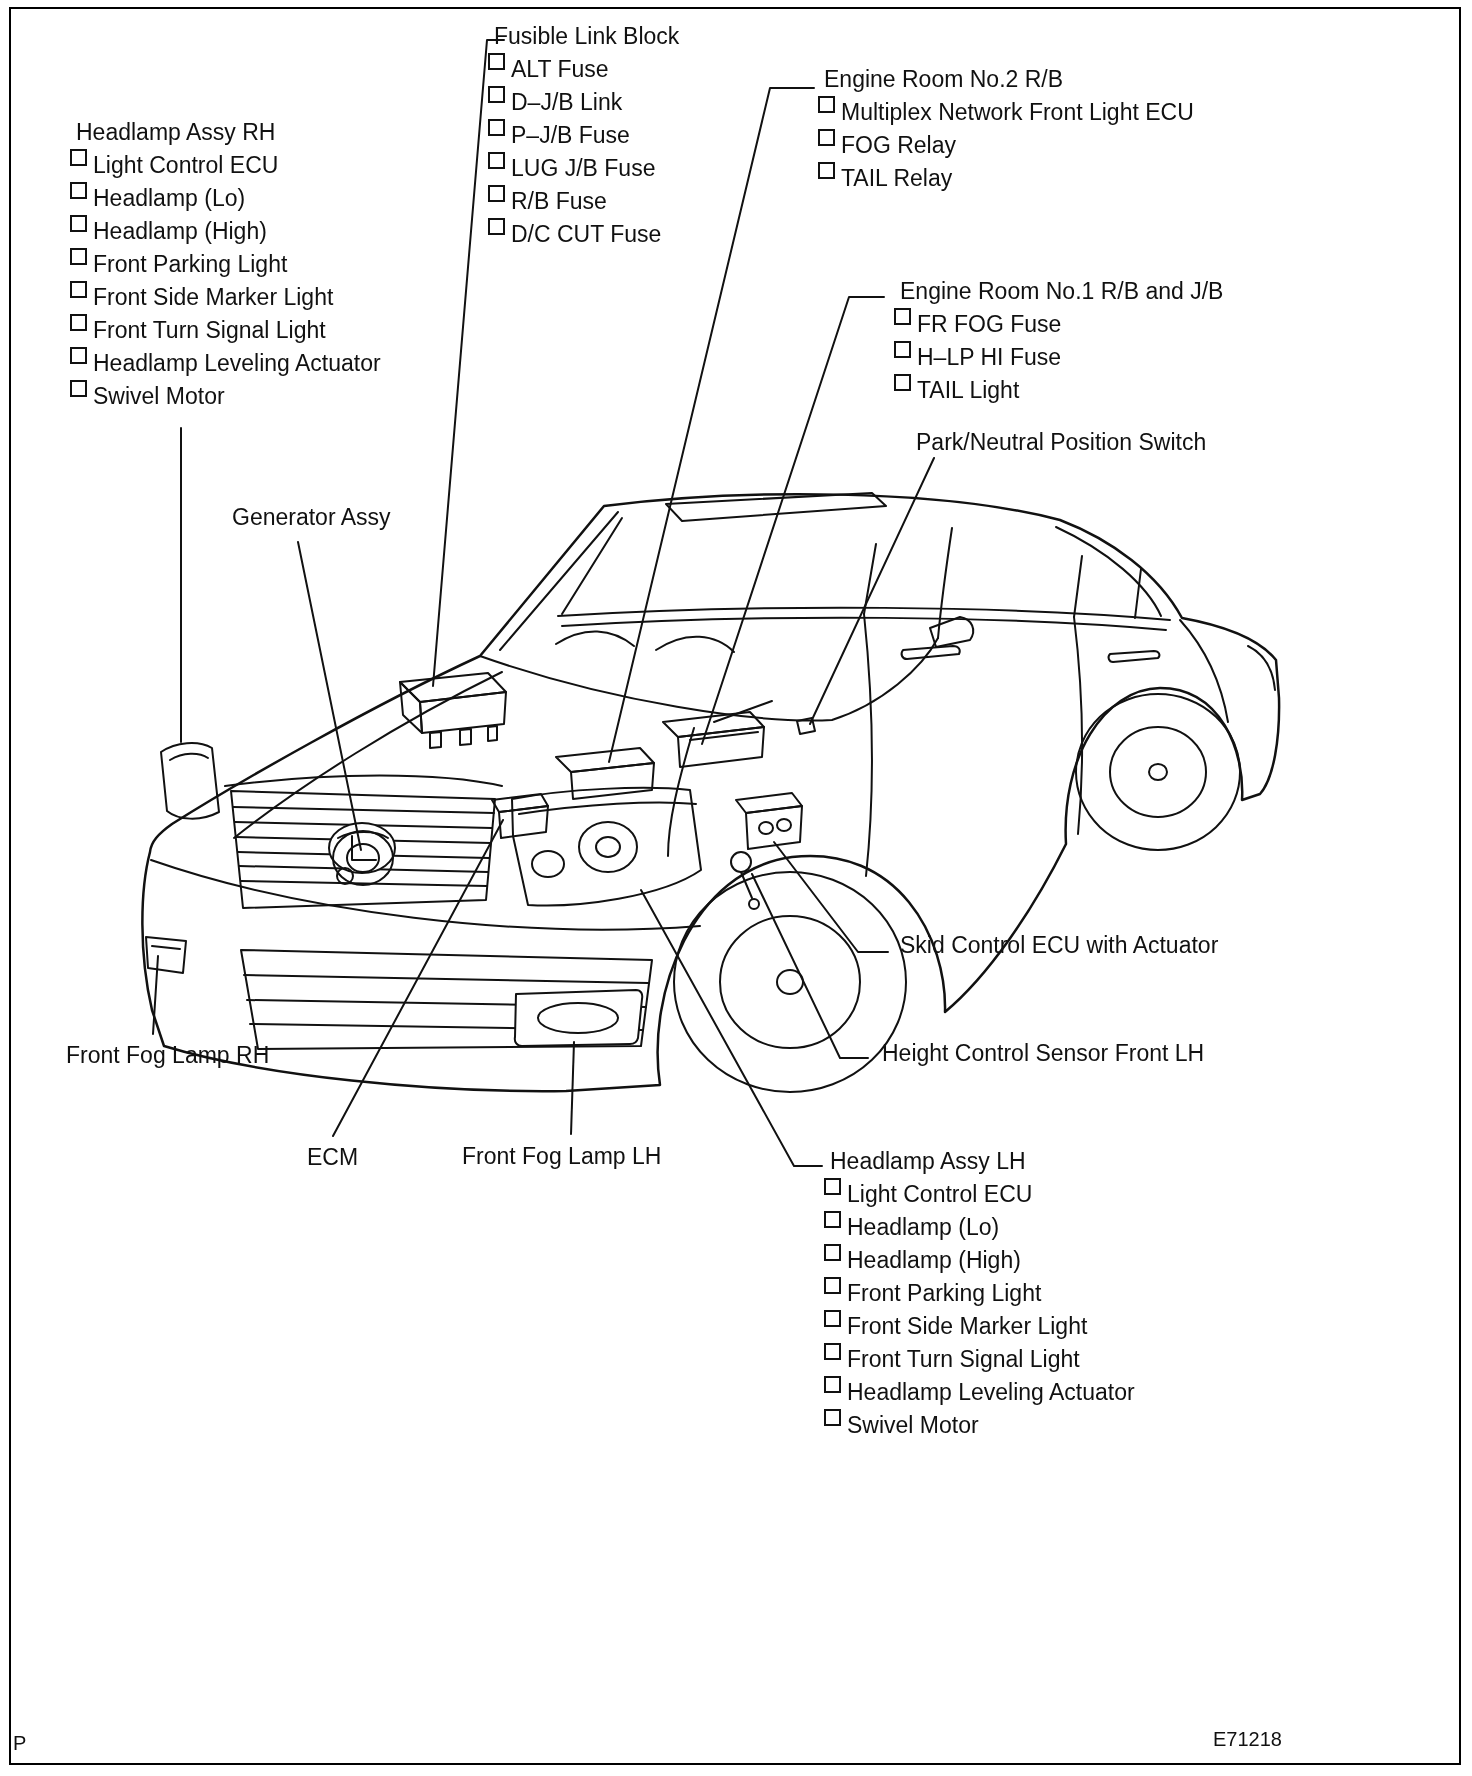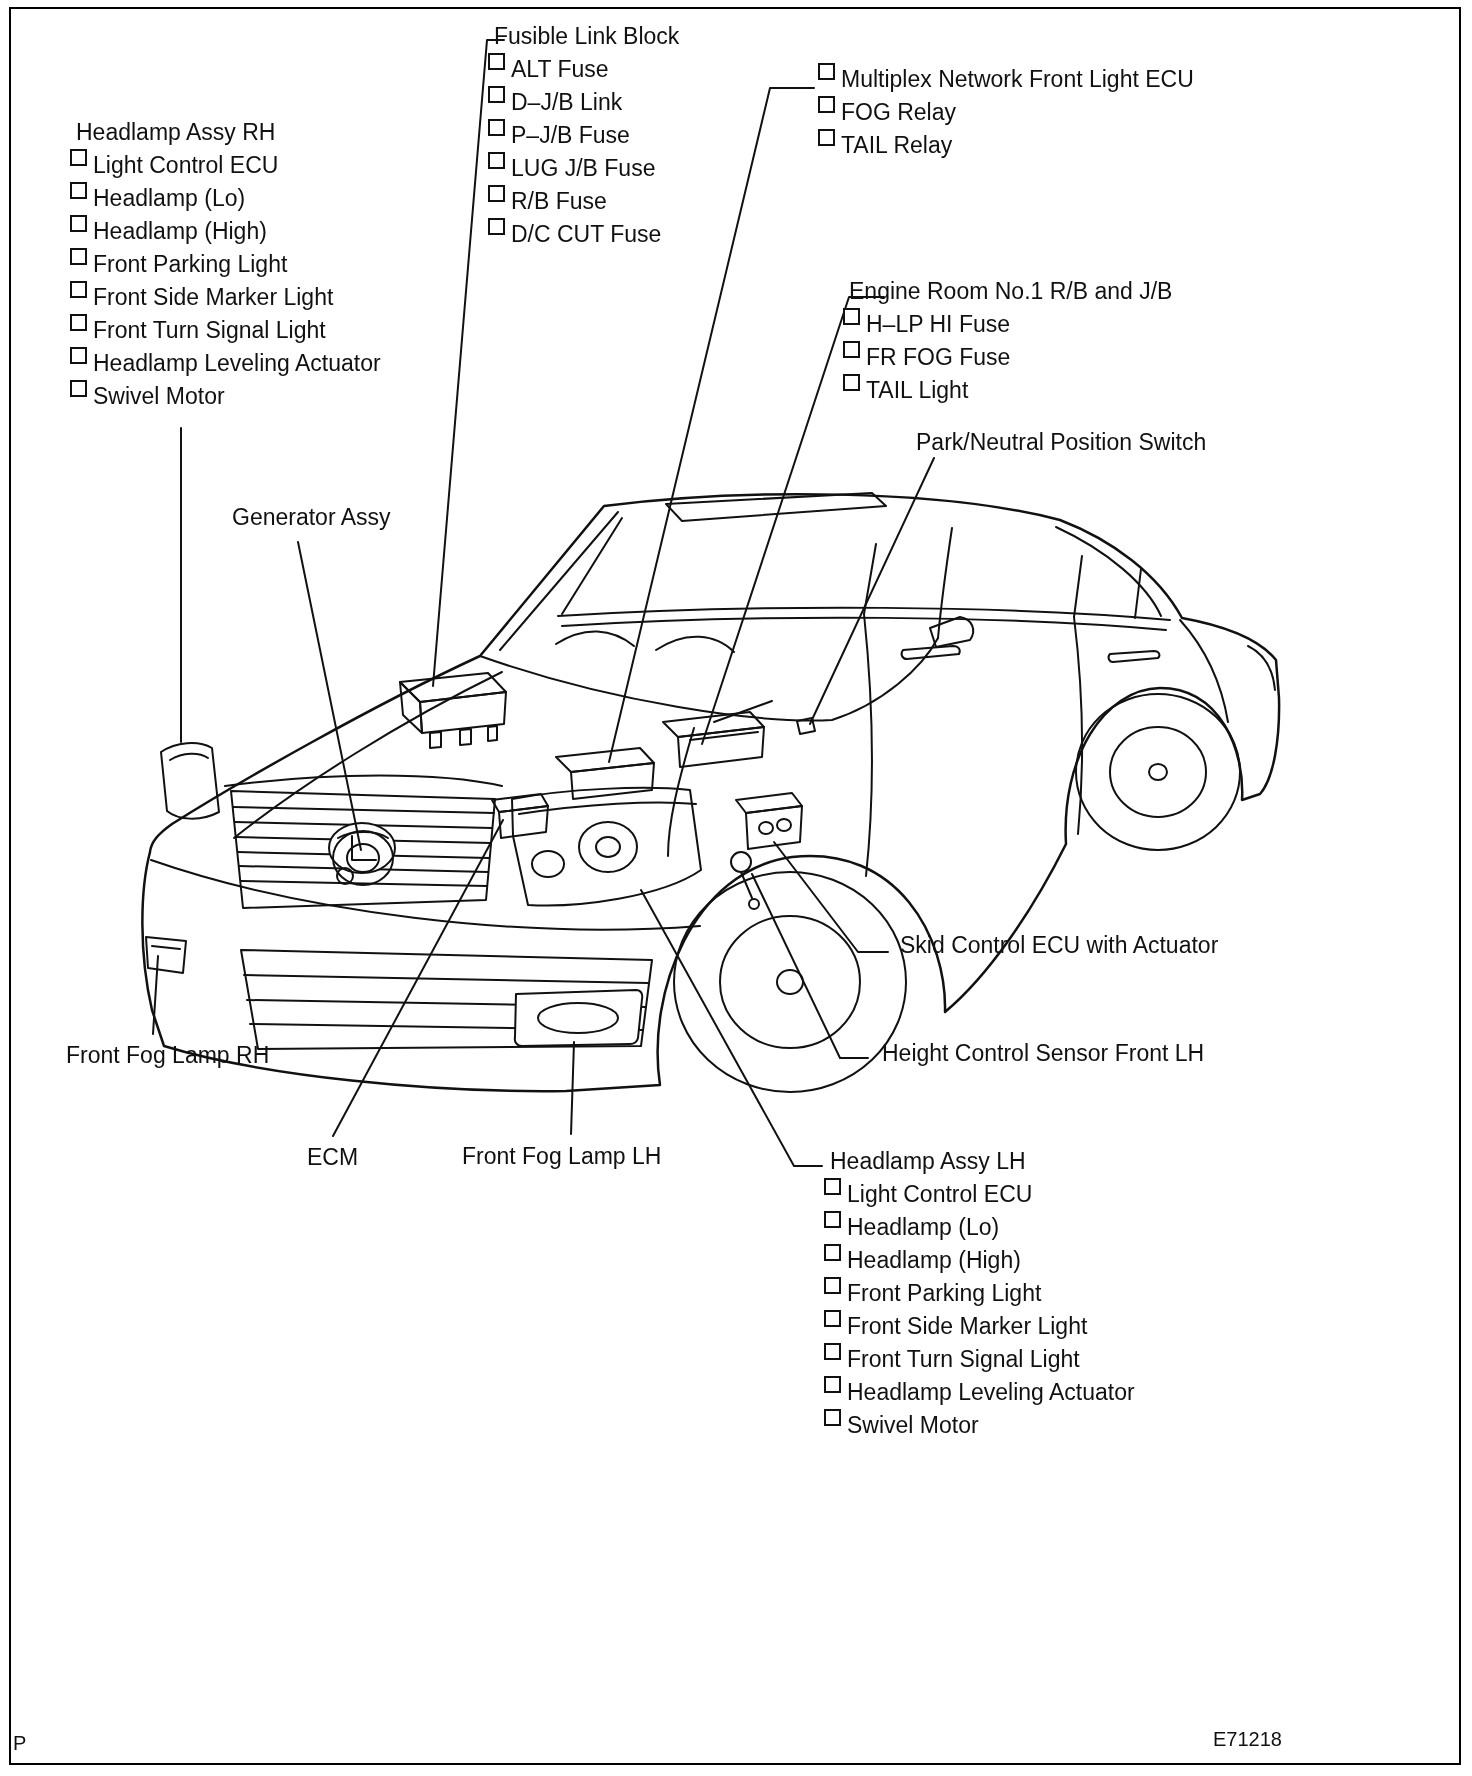--- a/index.html
+++ b/index.html
@@ -233,6 +233,7 @@
   </div>
 
   <div class="callout" style="left:818px;top:63px">
+    <div class="callout-title">Engine Room No.2 R/B</div>
     <div>
         <div class="check-item">
           <span class="checkbox"></span>

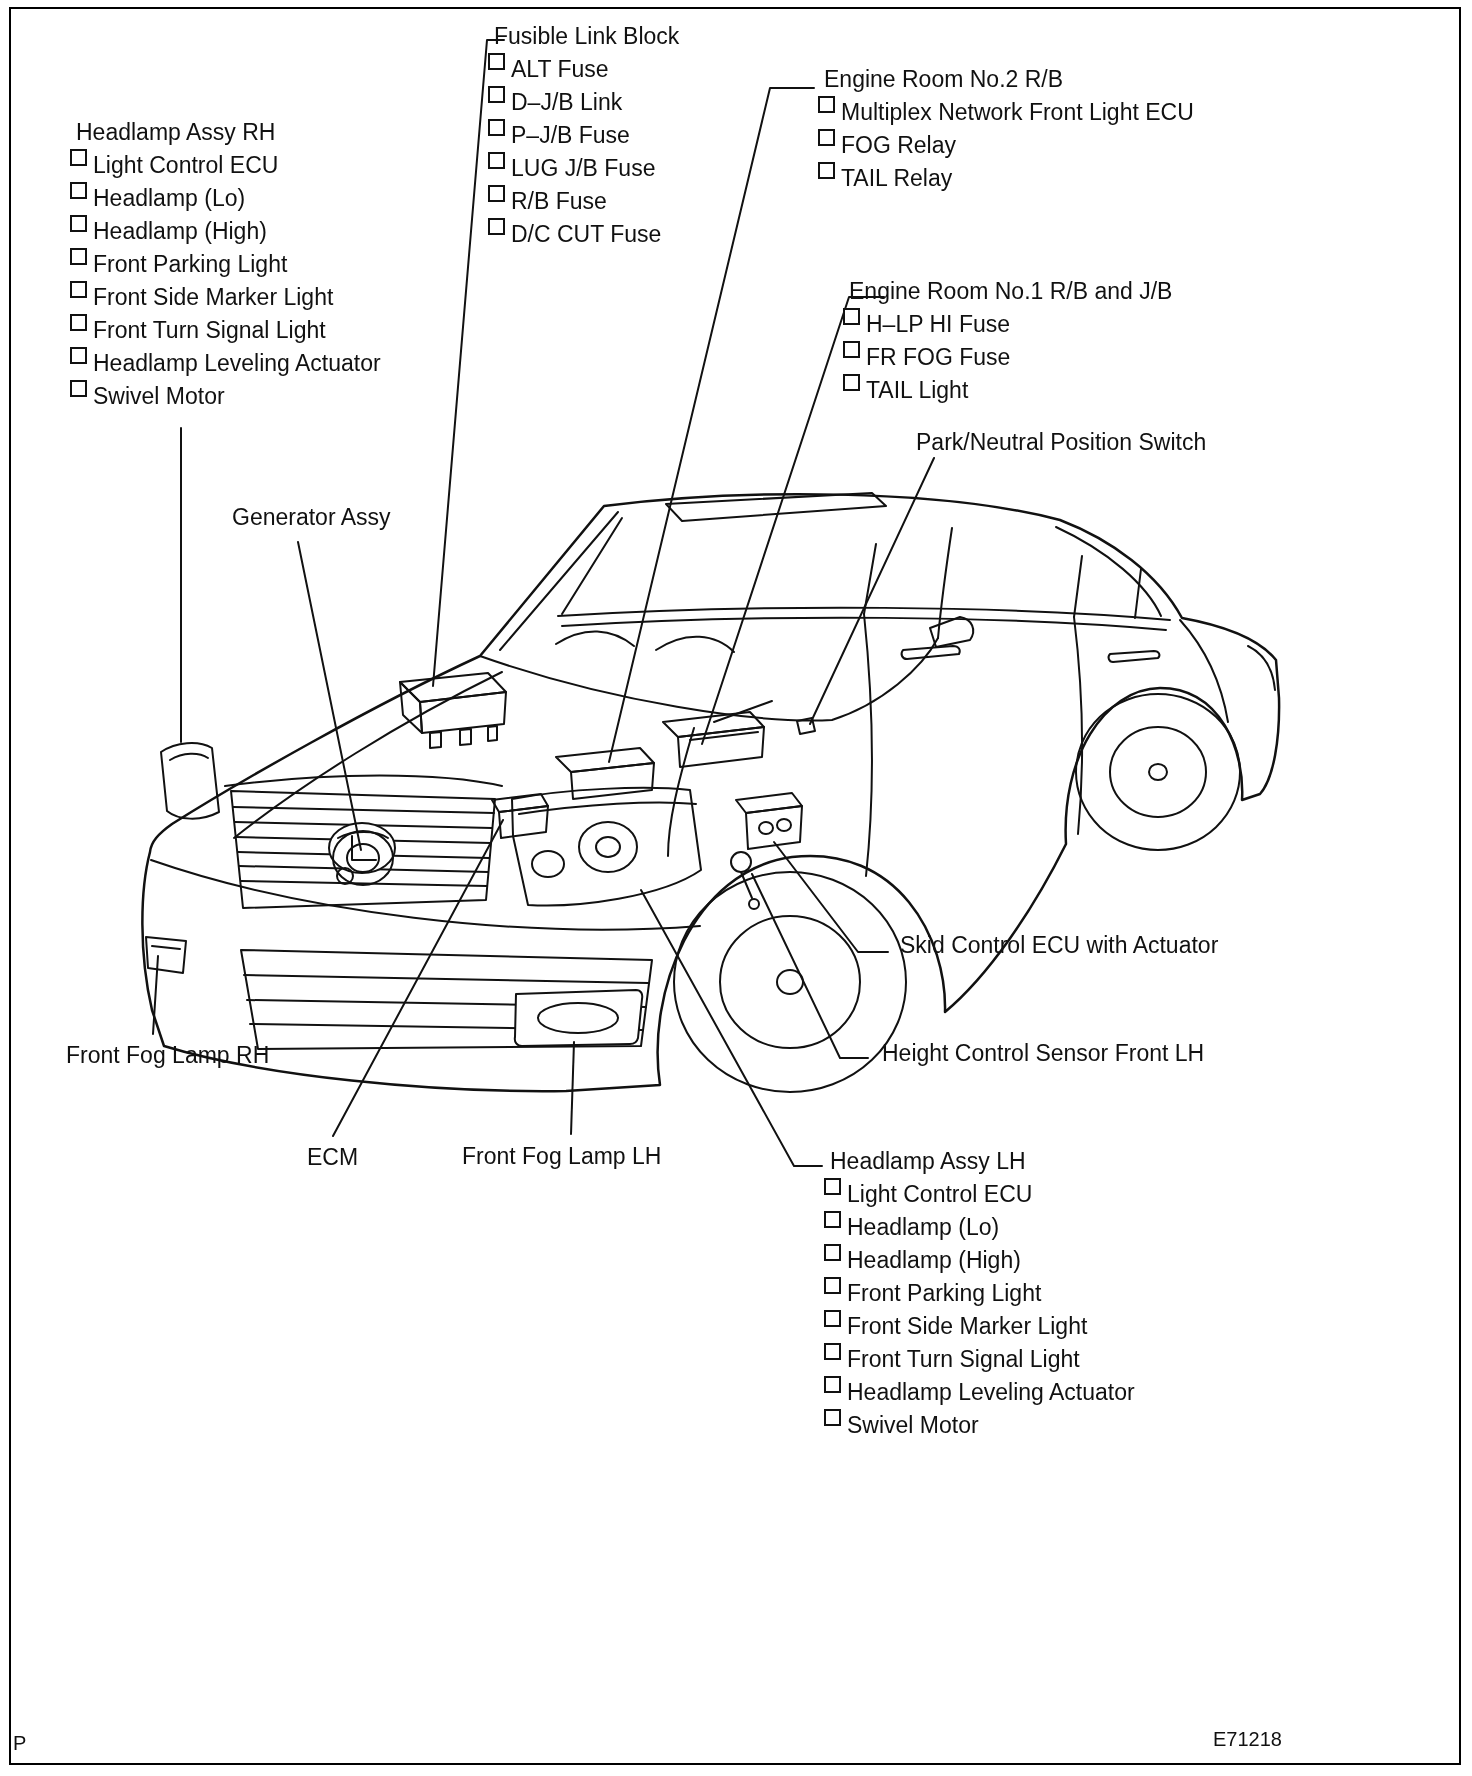--- a/index.html
+++ b/index.html
@@ -250,7 +250,7 @@
       </div>
   </div>
 
-  <div class="callout" style="left:843px;top:275px">
+  <div class="callout" style="left:894px;top:275px">
     <div class="callout-title">Engine Room No.1 R/B and J/B</div>
     <div>
         <div class="check-item">

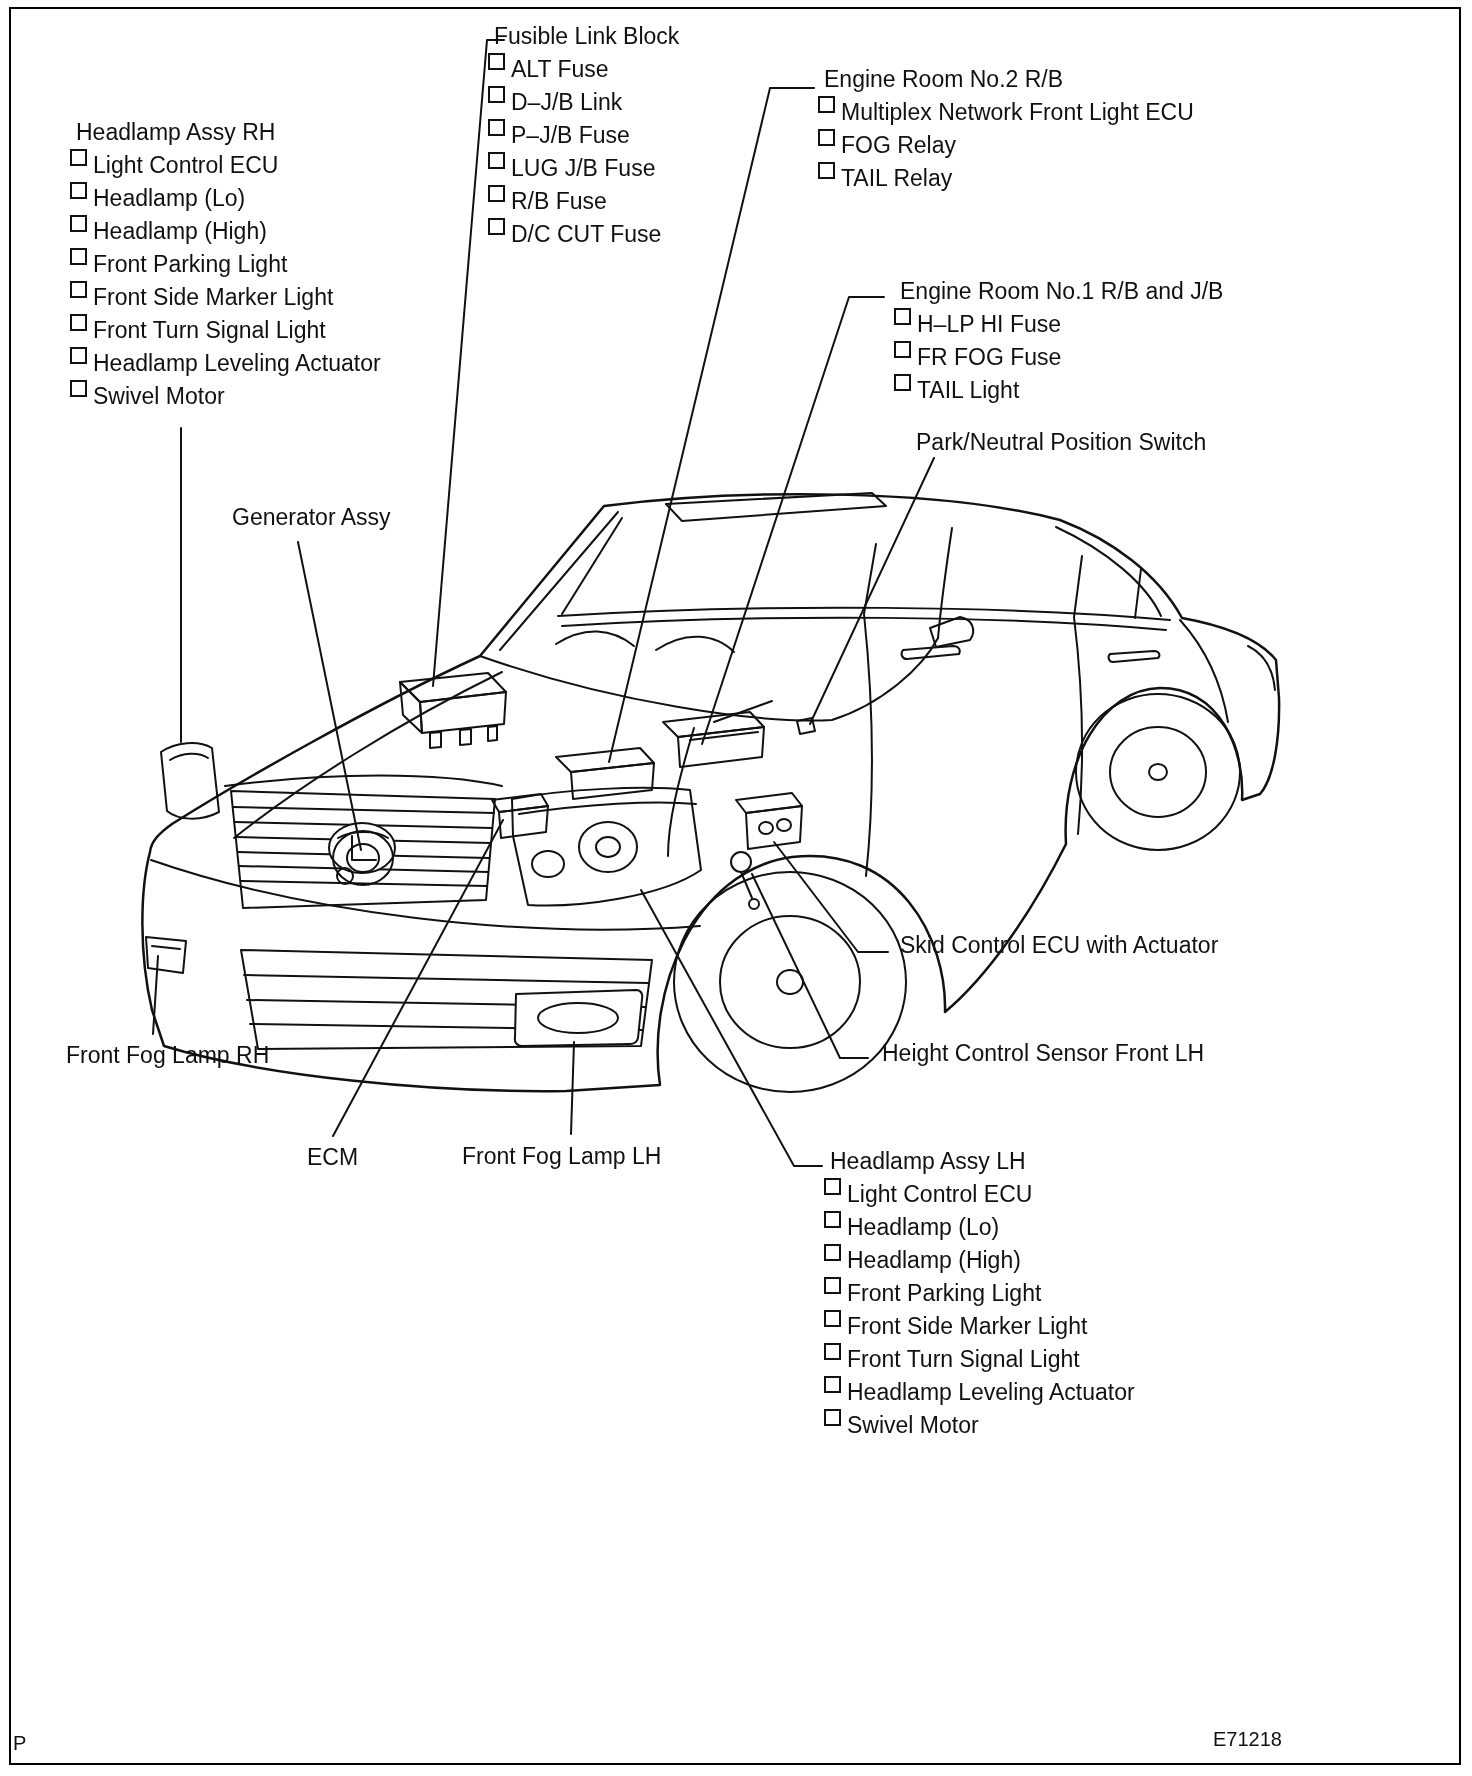--- a/index.html
+++ b/index.html
@@ -255,11 +255,11 @@
     <div>
         <div class="check-item">
           <span class="checkbox"></span>
+          <span class="check-label">FR FOG Fuse</span>
+        </div>
+        <div class="check-item">
+          <span class="checkbox"></span>
           <span class="check-label">H–LP HI Fuse</span>
-        </div>
-        <div class="check-item">
-          <span class="checkbox"></span>
-          <span class="check-label">FR FOG Fuse</span>
         </div>
         <div class="check-item">
           <span class="checkbox"></span>

